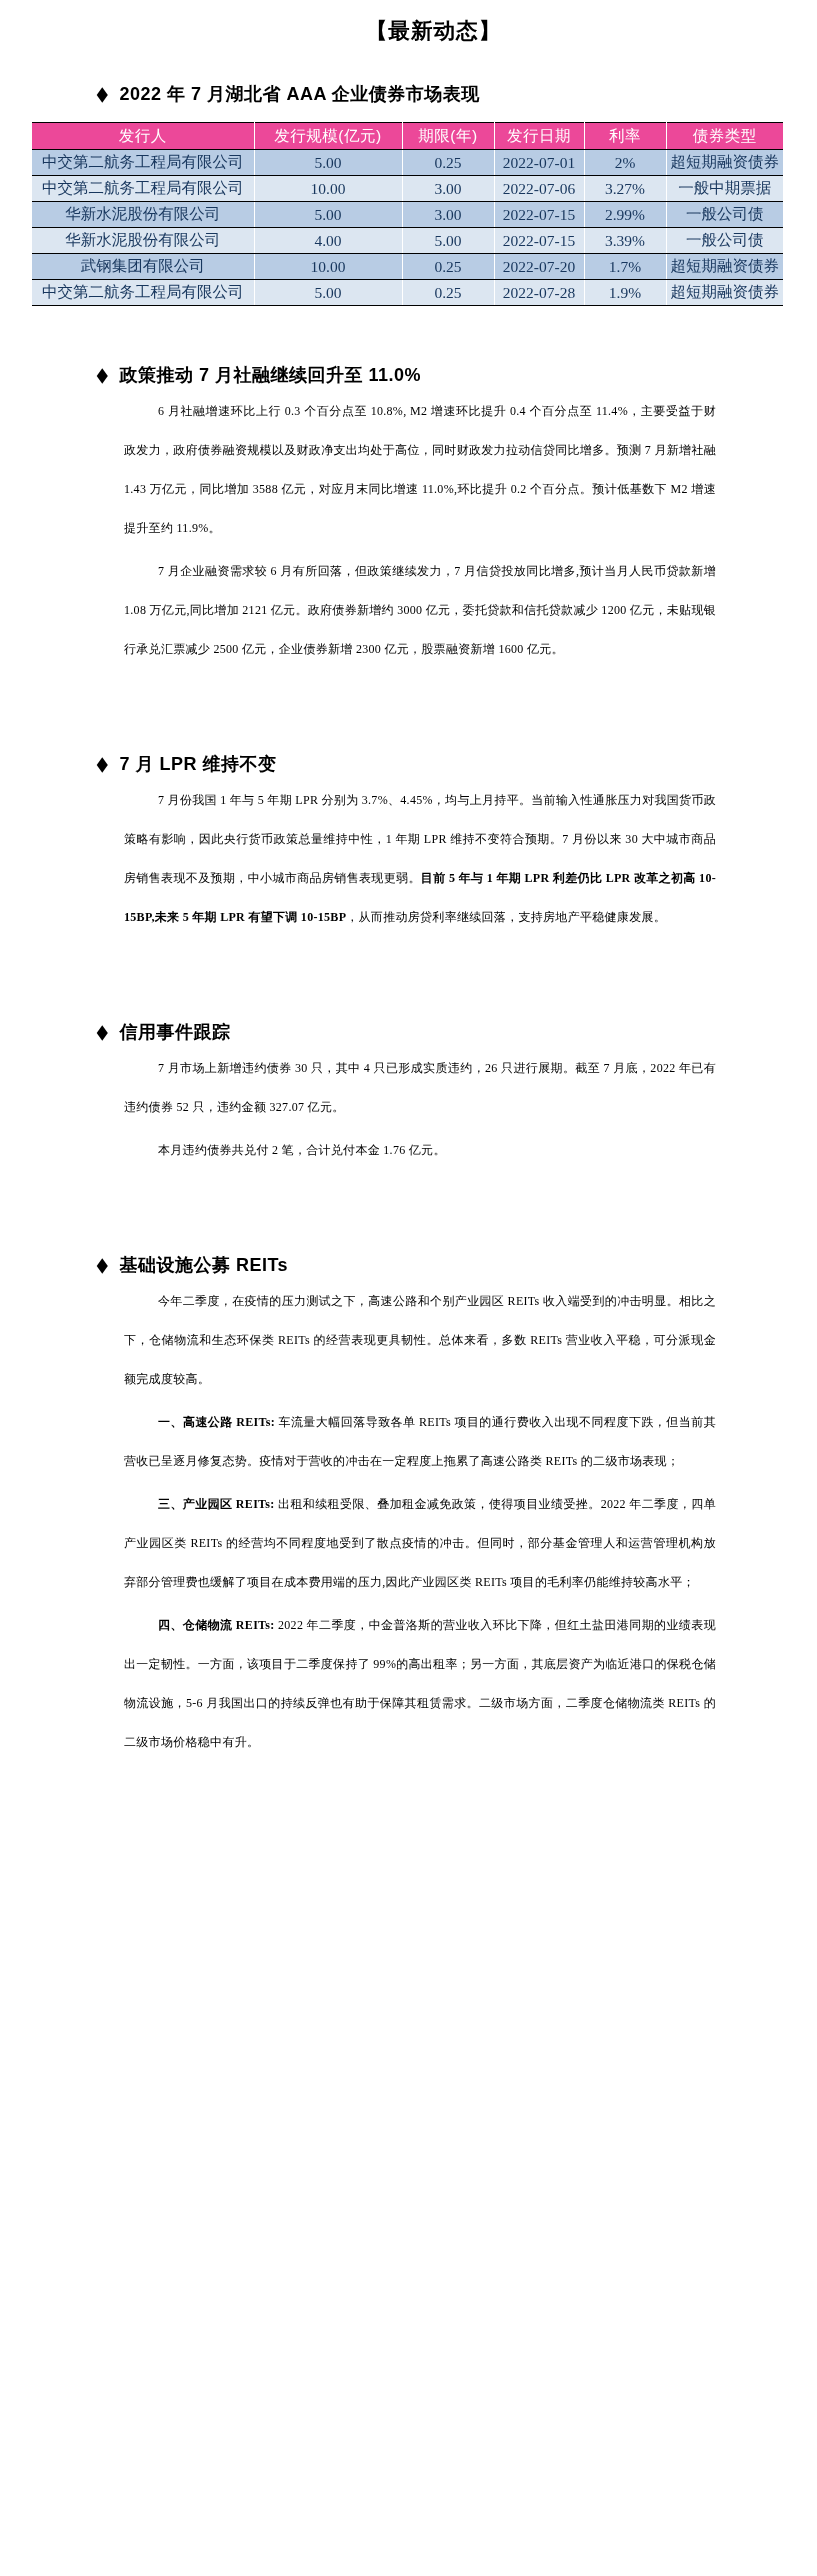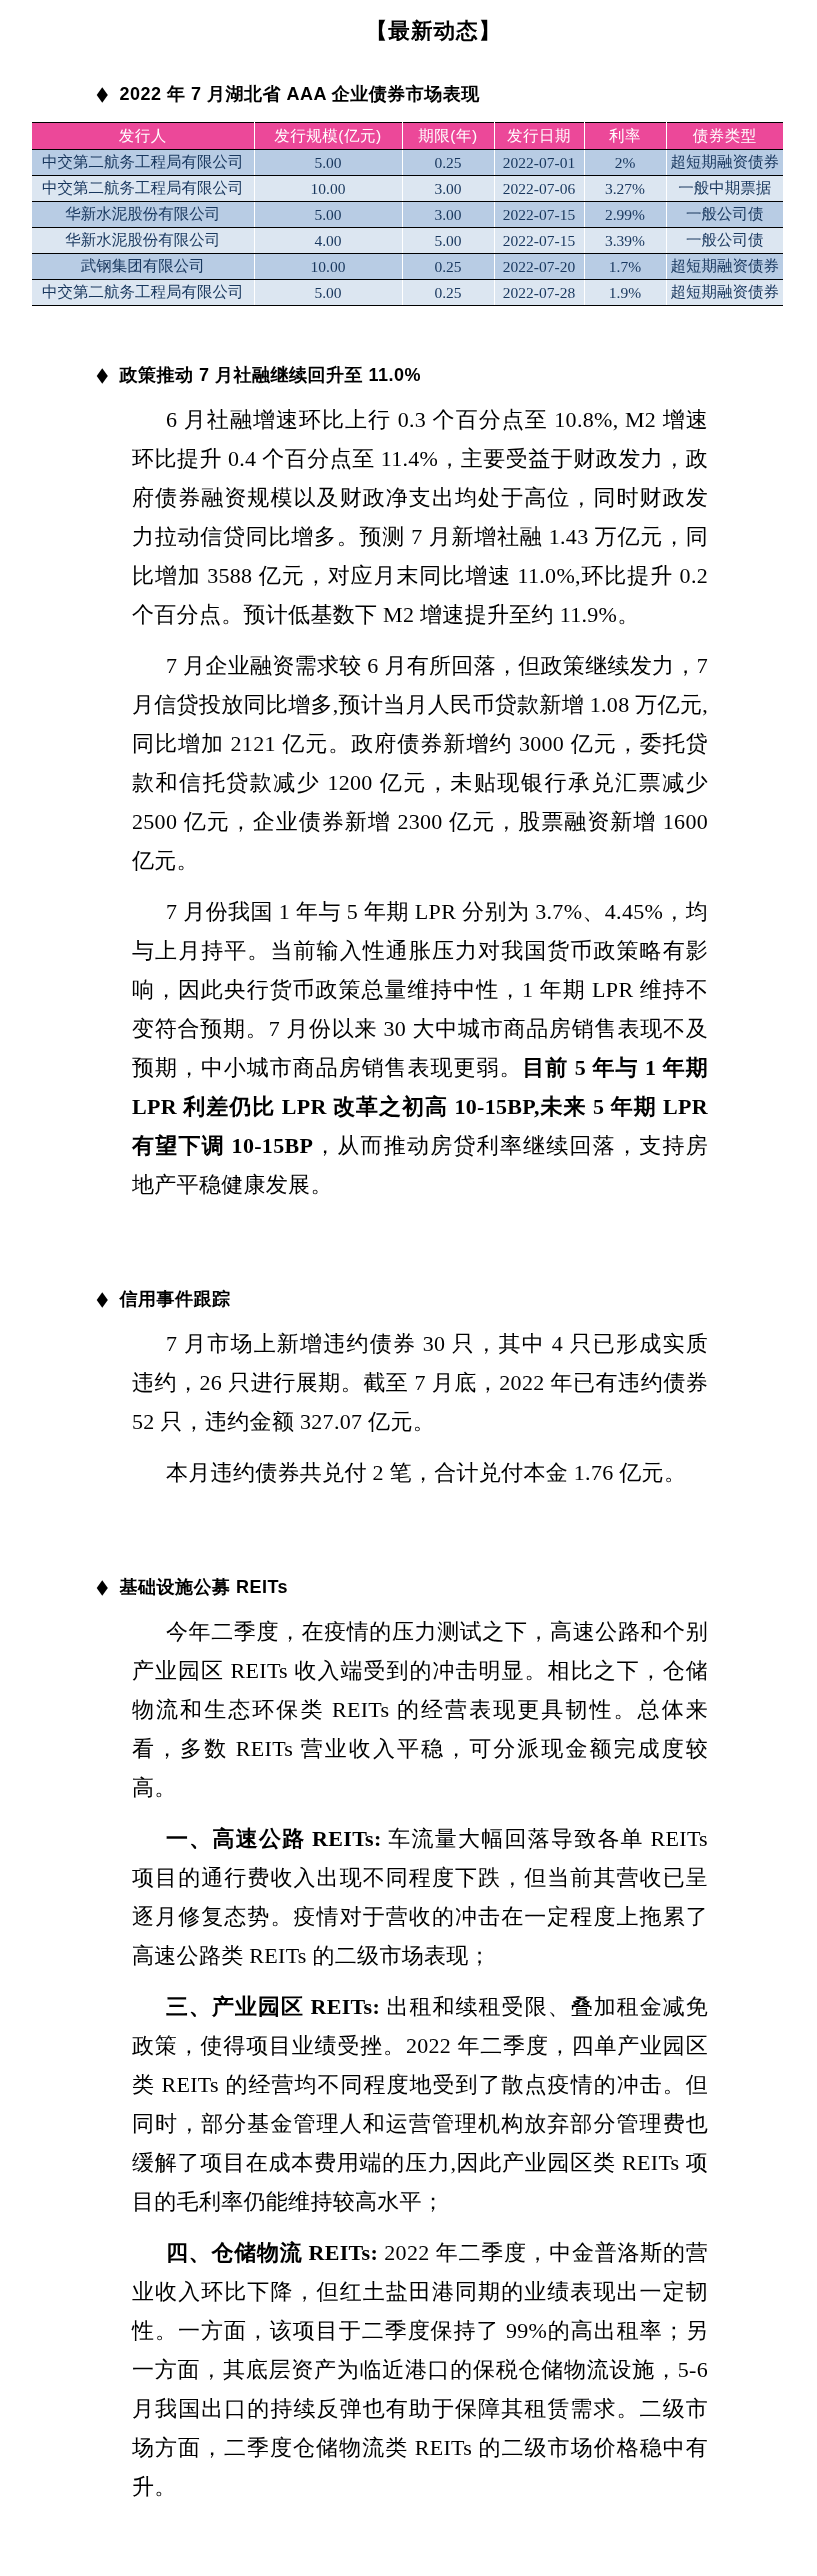--- a/index.html
+++ b/index.html
@@ -74,8 +74,8 @@
 
   .body-text { margin: 4.1px 98px 0 120px; }
   .body-text p.para {
-    margin: 12px;
-    font-size: 22px;
+    margin: 4px;
+    font-size: 12px;
     line-height: 39px;
     text-align: justify;
     text-indent: 34px;

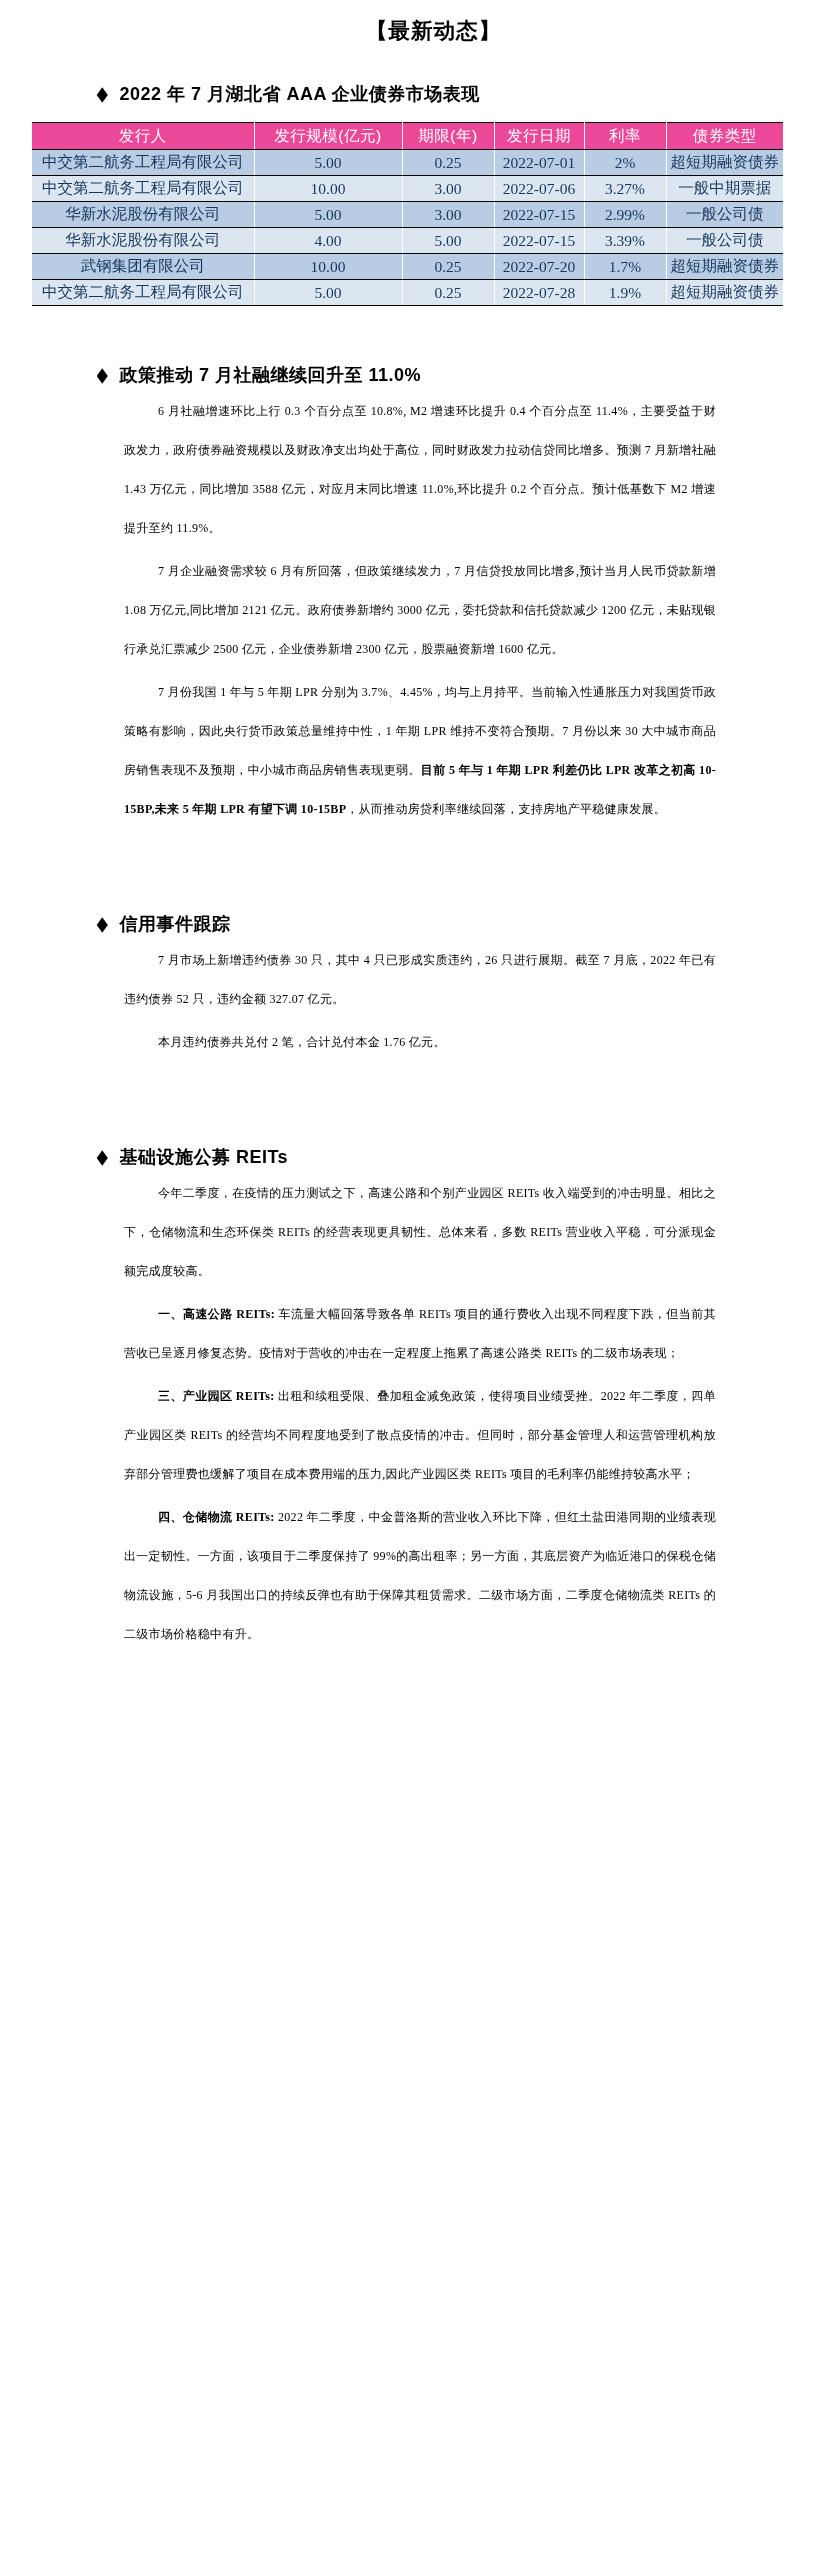--- a/index.html
+++ b/index.html
@@ -175,6 +175,7 @@
   </section>
 
   <section>
+    <h2 class="section-heading mt-section"><span class="bullet">◆</span><span>7 月 LPR 维持不变</span></h2>
     <div class="body-text">
       <p class="para"><span>7 月份我国 1 年与 5 年期 LPR 分别为 3.7%、4.45%，均与上月持平。当前输入性通胀压力对我国货币政策略有影响，因此央行货币政策总量维持中性，1 年期 LPR 维持不变符合预期。7 月份以来 30 大中城市商品房销售表现不及预期，中小城市商品房销售表现更弱。</span><span class="b">目前 5 年与 1 年期 LPR 利差仍比 LPR 改革之初高 10-15BP,未来 5 年期 LPR 有望下调 10-15BP</span><span>，从而推动房贷利率继续回落，支持房地产平稳健康发展。</span></p>
     </div>

